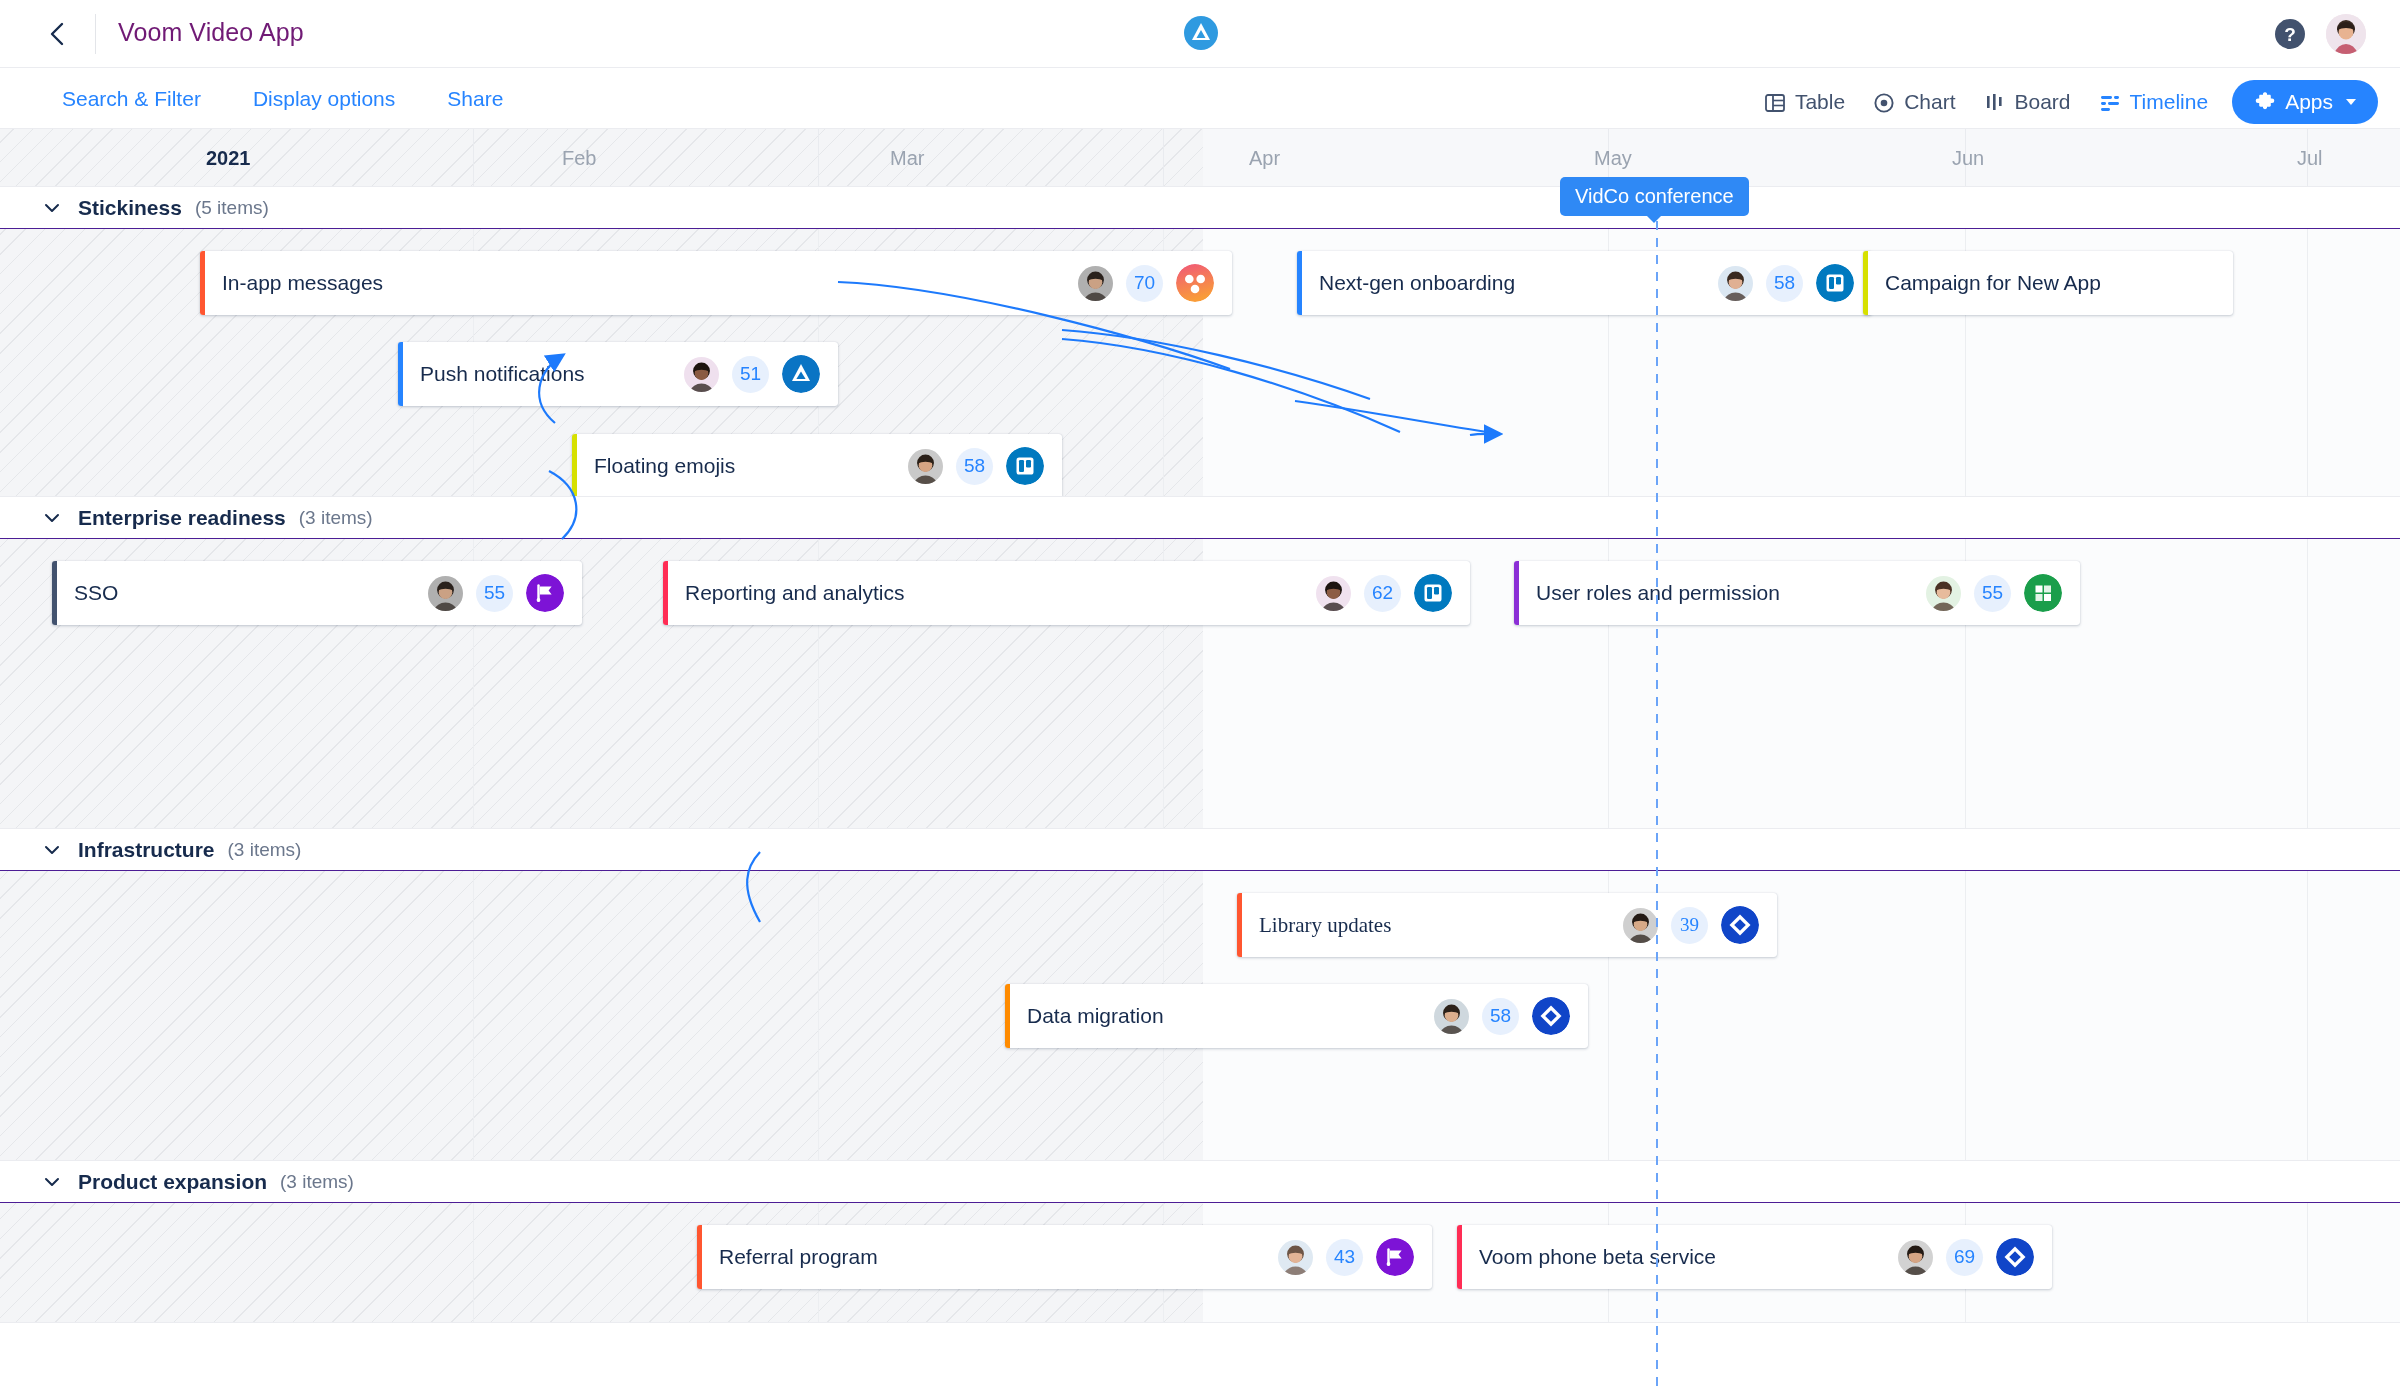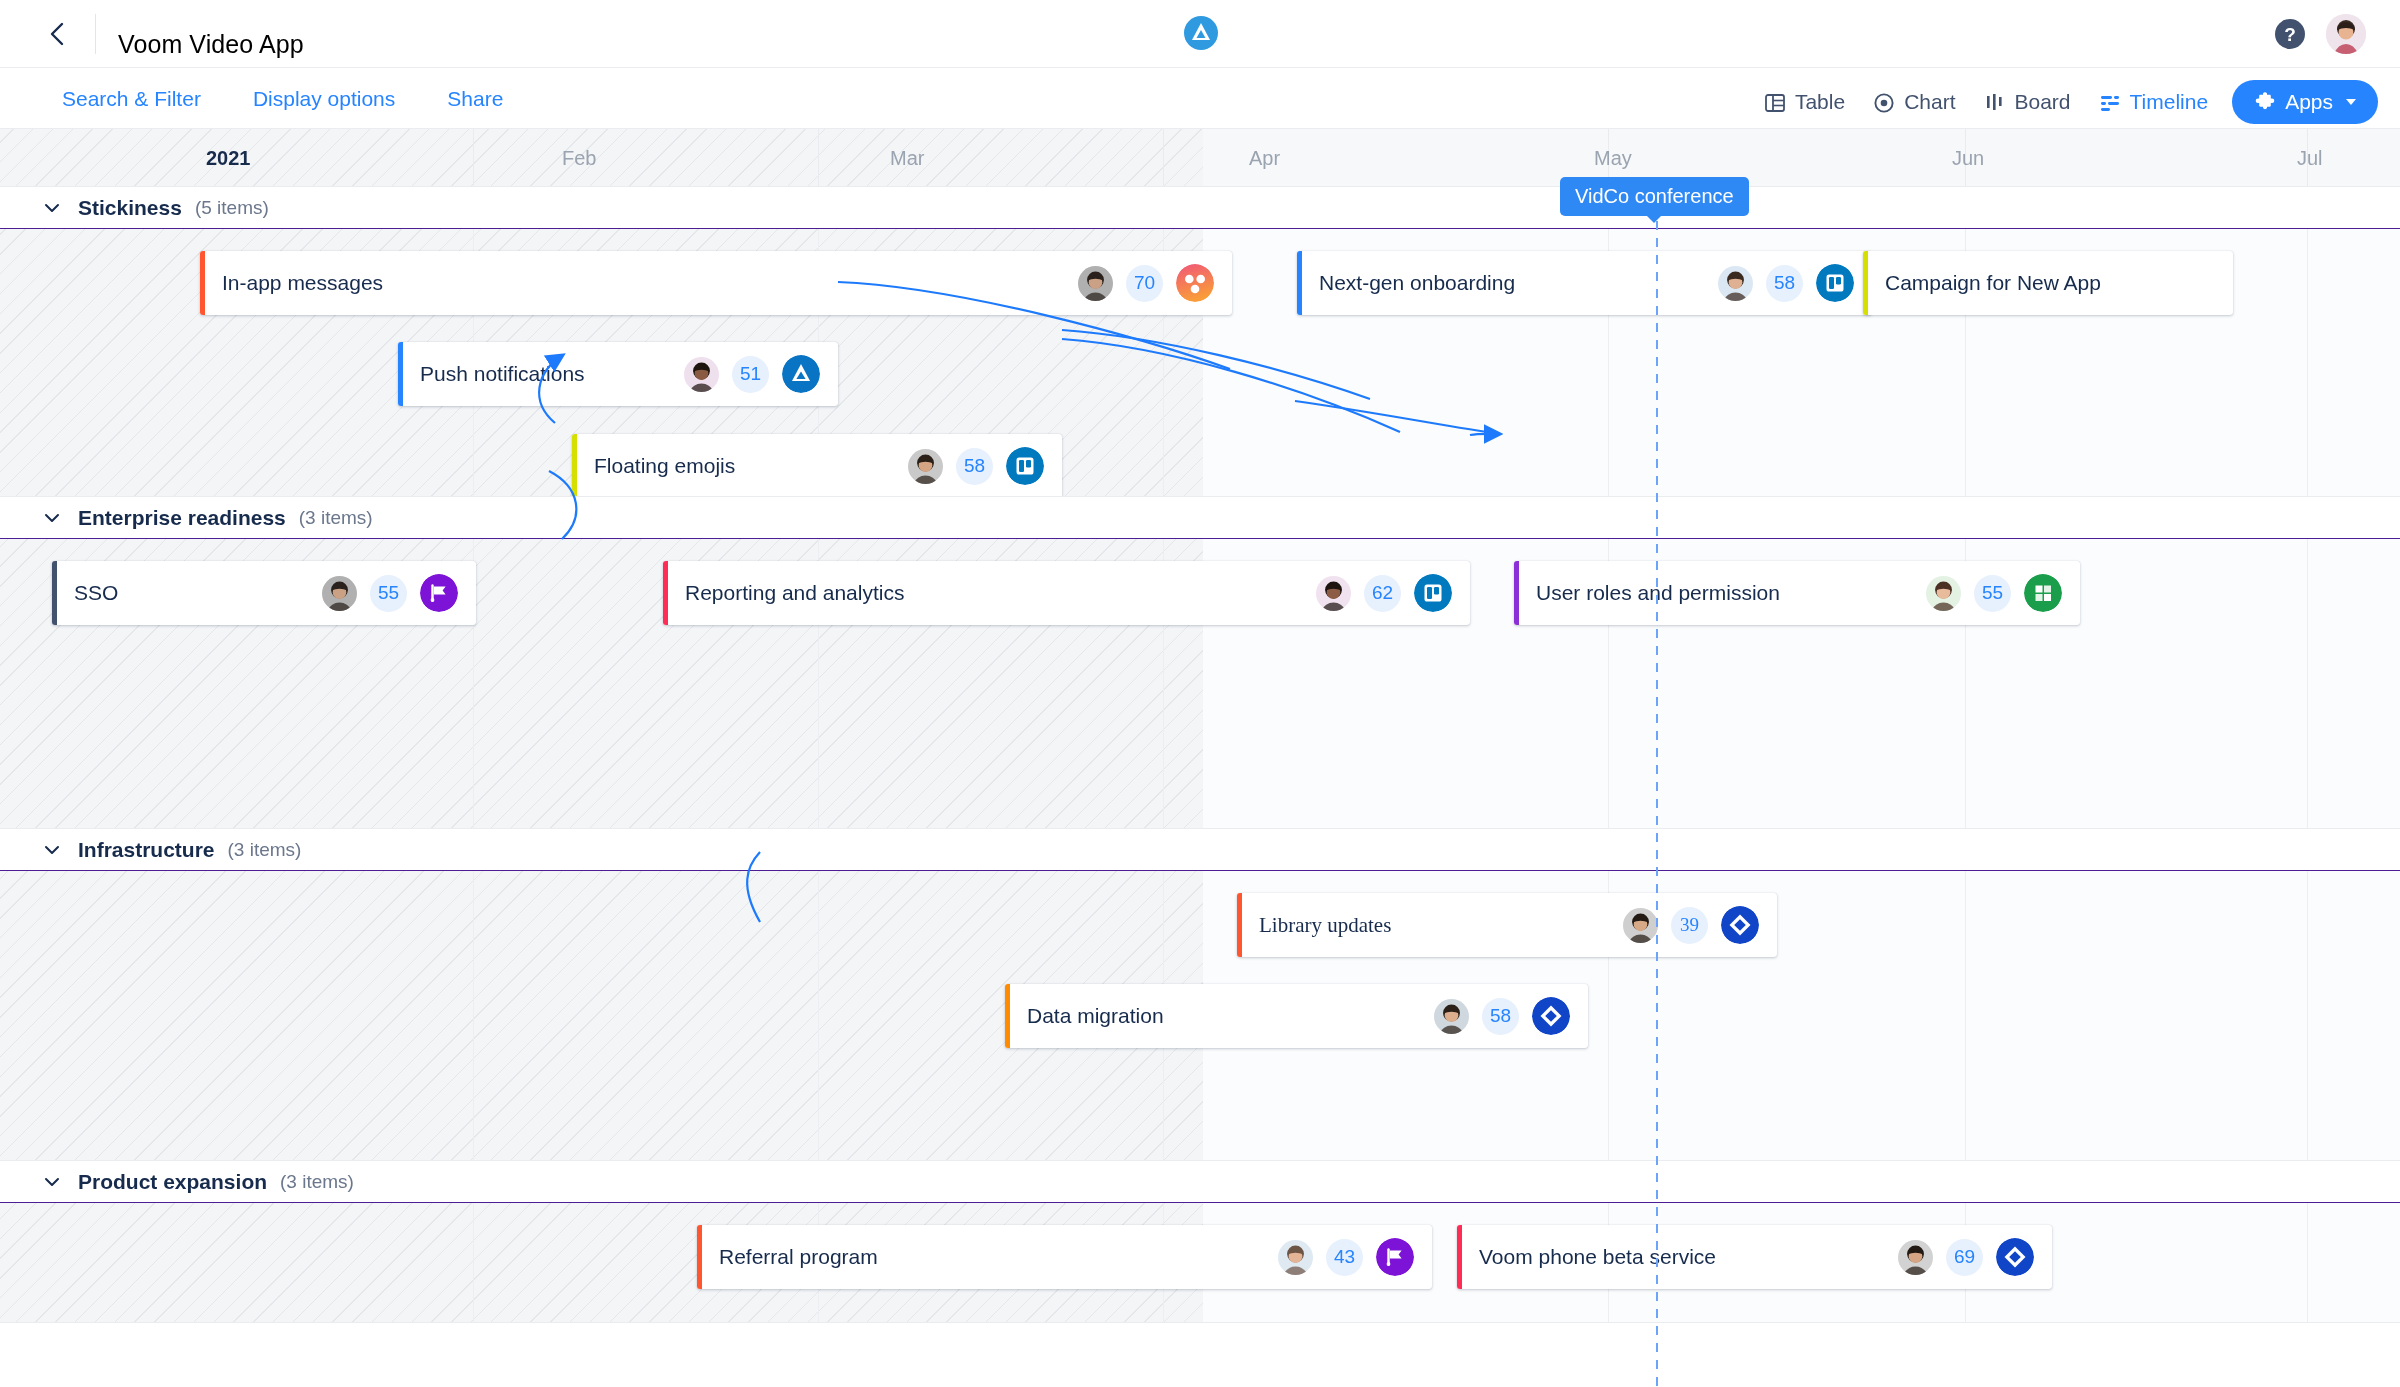--- a/index.html
+++ b/index.html
@@ -18,8 +18,8 @@
             display:flex;align-items:center;justify-content:center;cursor:pointer;}
   .back-btn svg{display:block;}
   .title-div{position:absolute;left:95px;top:14px;width:1px;height:40px;background:#e3e5e9;}
-  .app-title{position:absolute;left:118px;top:18px;font-size:25px;color:#000000;font-weight:400;
-             letter-spacing:.1px;white-space:nowrap;margin-top:12px;}
+  .app-title{position:absolute;left:118px;top:18px;font-size:25px;color:#701a75;font-weight:400;
+             letter-spacing:.1px;white-space:nowrap;}
   .brand-logo{position:absolute;left:1180px;top:12px;width:42px;height:42px;}
   .help-btn{position:absolute;left:2273px;top:17px;width:34px;height:34px;cursor:pointer;}
   .avatar-top{position:absolute;left:2326px;top:14px;width:40px;height:40px;border-radius:50%;

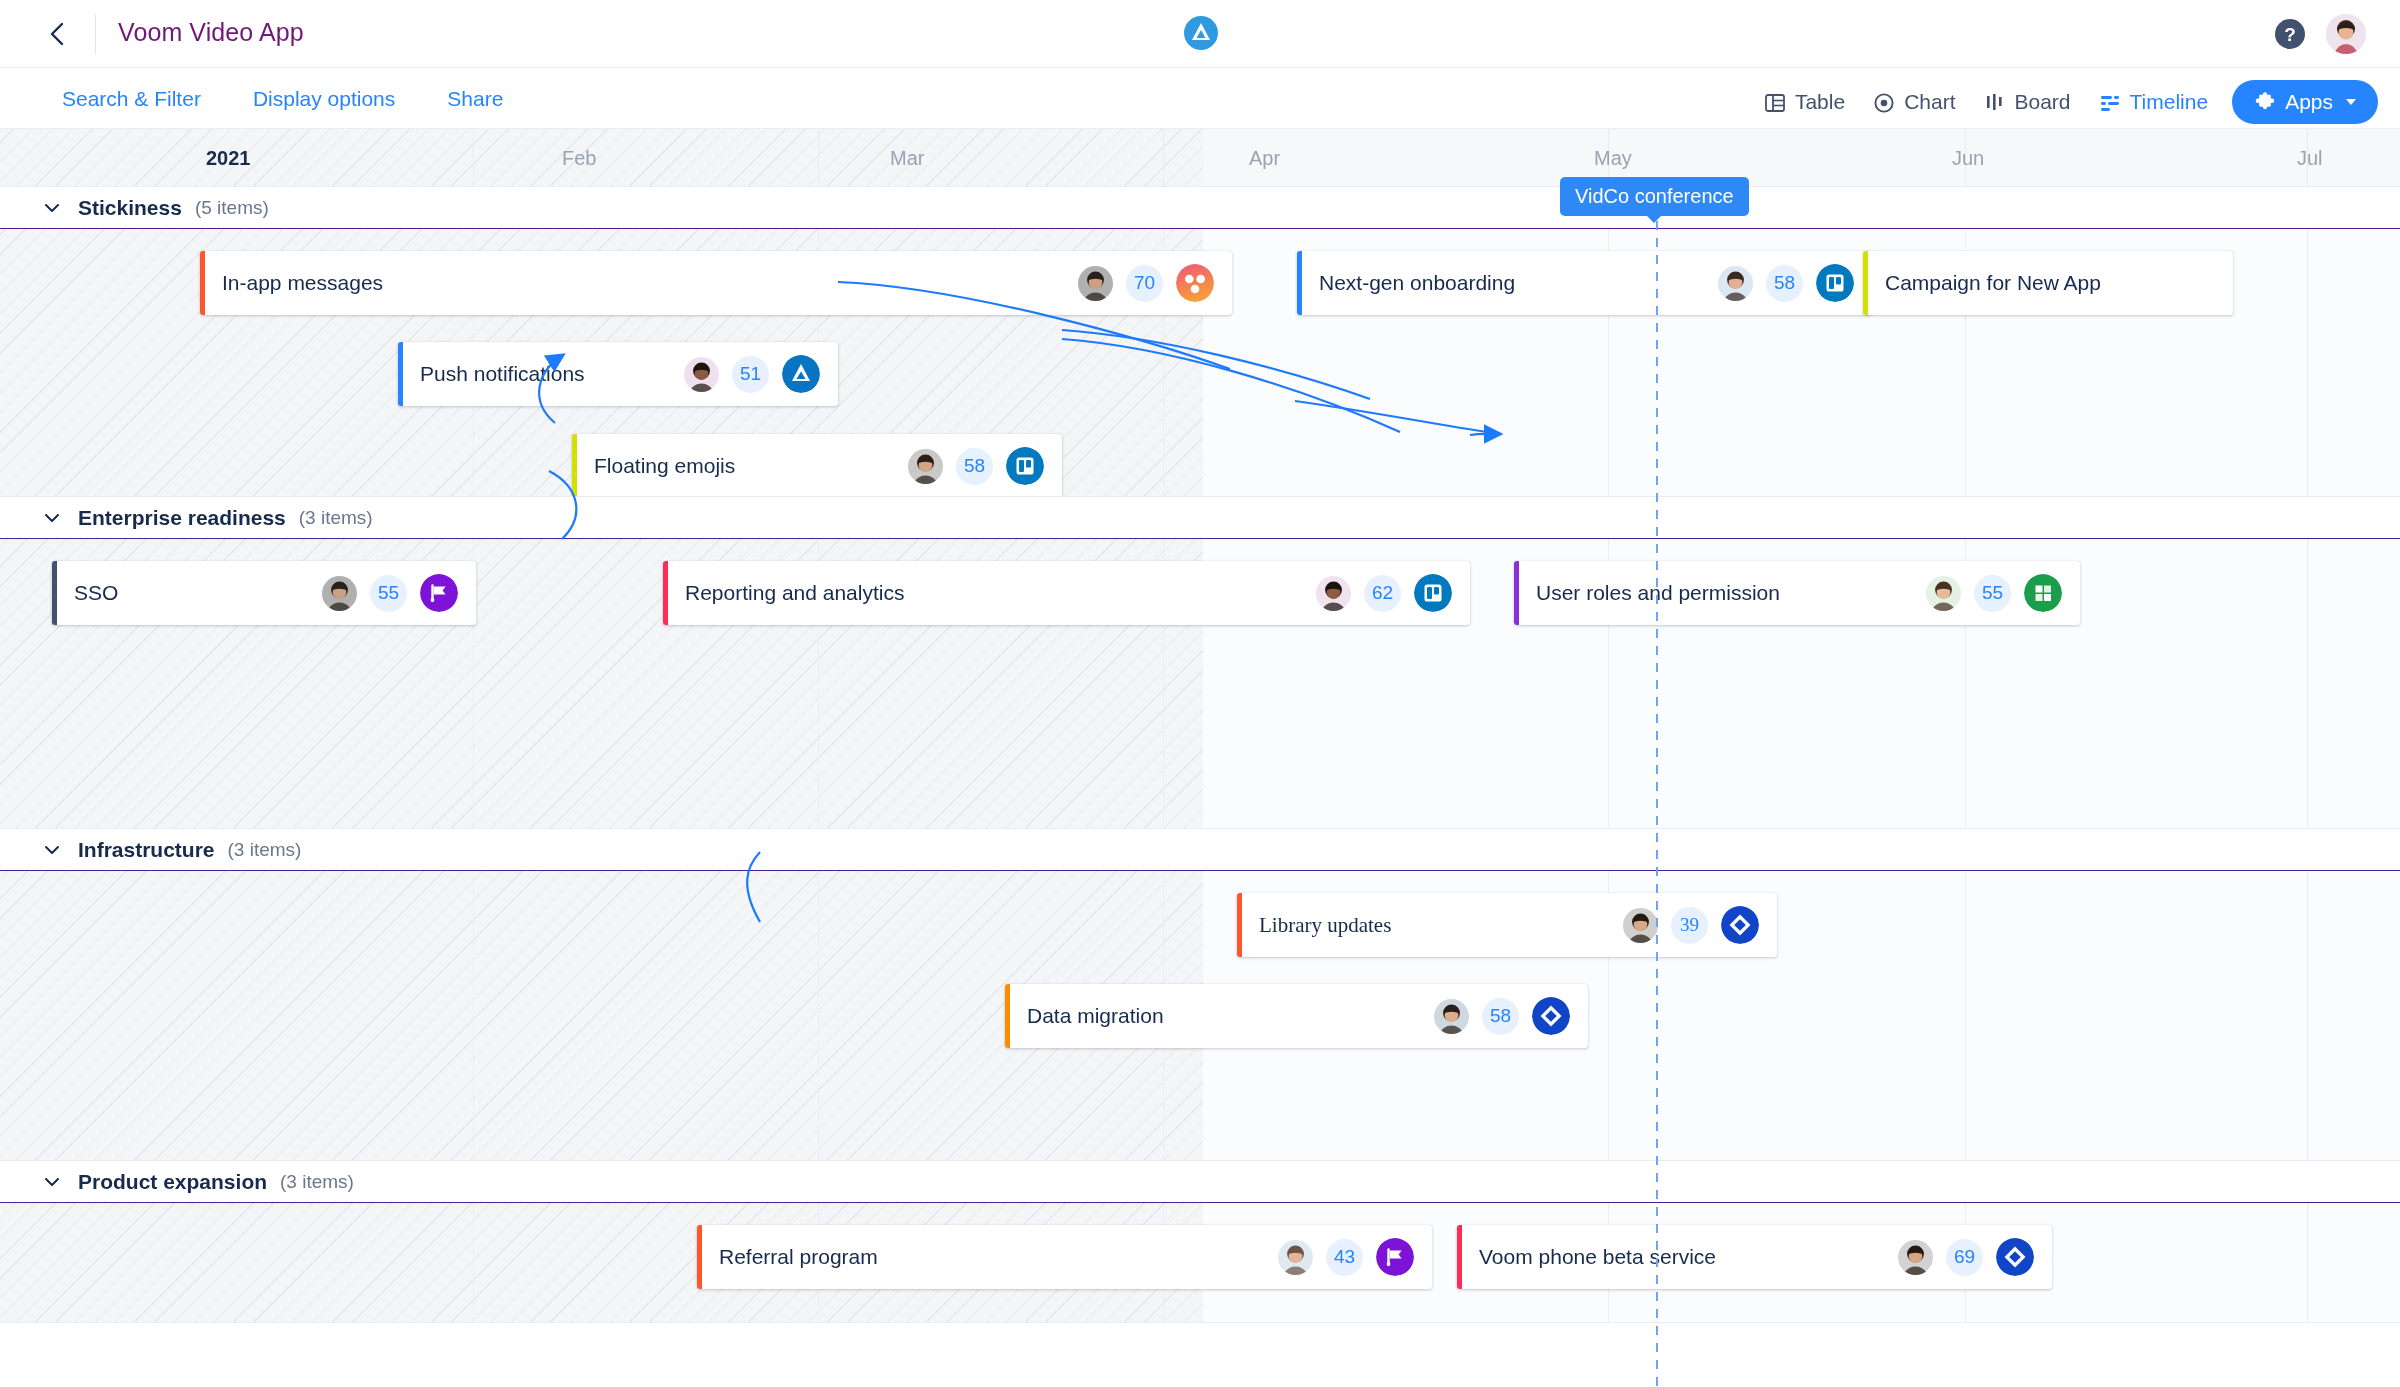--- a/index.html
+++ b/index.html
@@ -340,7 +340,7 @@
         <div class="gsep" style="left: 1608px;"></div>
         <div class="gsep" style="left: 1965px;"></div>
         <div class="gsep" style="left: 2307px;"></div>
-        <div class="bar" style="left: 52px; width: 424px; top: 22px; height: 64px; justify-content: space-between;">
+        <div class="bar" style="left: 52px; width: 530px; top: 22px; height: 64px; justify-content: space-between;">
           <div class="bar-edge" style="background: rgb(66, 82, 110);"></div>
           <div class="bar-label">SSO</div>
           <div class="bar-right">

